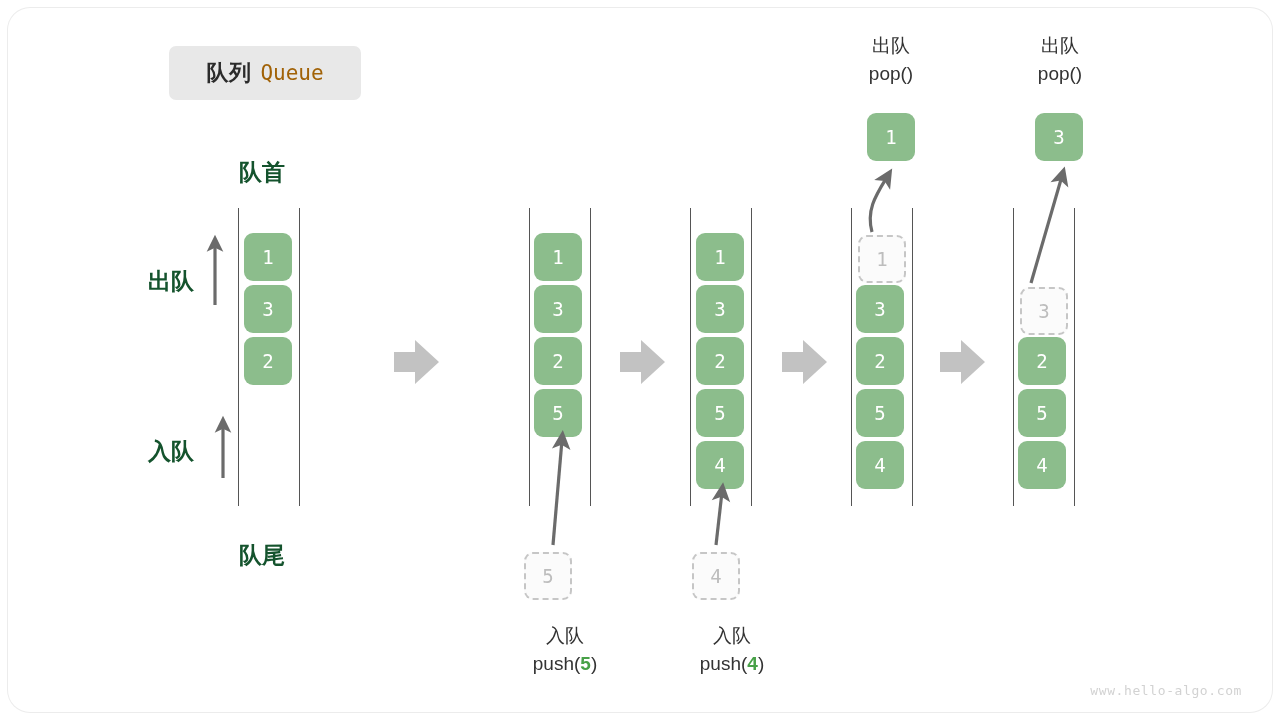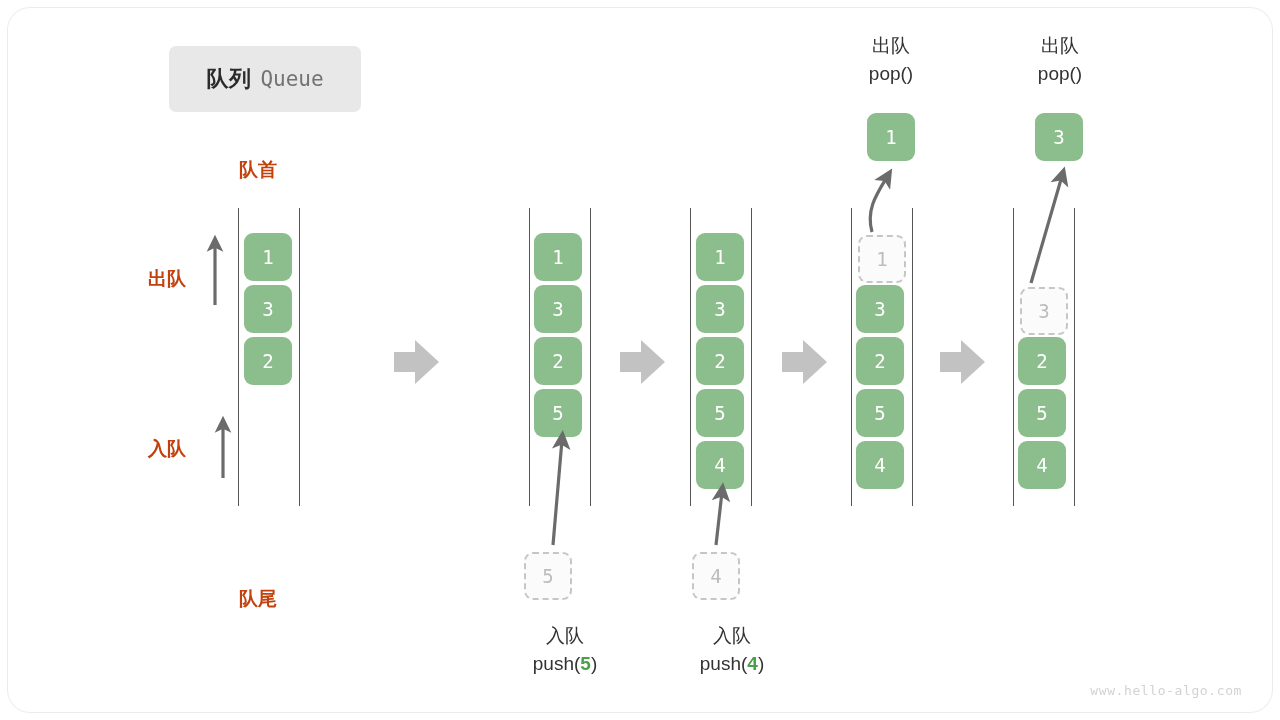--- a/index.html
+++ b/index.html
@@ -22,7 +22,7 @@
   
   .title-badge{
     position:absolute;left:169px;top:46px;
-    width:192px;height:66px;
+    width:192px;height:54px;
     background:#e8e8e8;border-radius:7px;
     display:flex;align-items:center;justify-content:center;
     gap:9px;

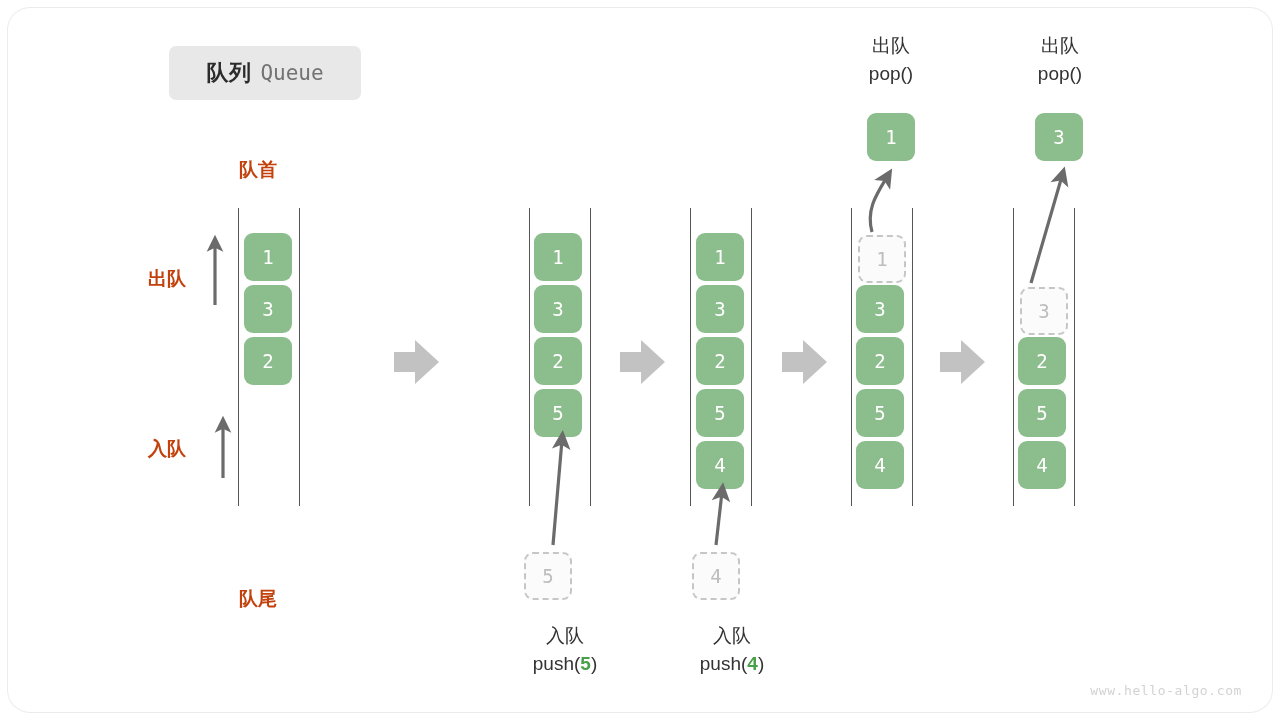--- a/index.html
+++ b/index.html
@@ -28,7 +28,7 @@
     gap:9px;
   }
   .title-cn{font-size:22px;font-weight:bold;color:#2b2b2b;letter-spacing:.5px;}
-  .title-en{font-size:21px;color:#737373;font-family:"DejaVu Sans Mono","Liberation Mono",monospace;}
+  .title-en{font-size:21px;color:#a16207;font-family:"DejaVu Sans Mono","Liberation Mono",monospace;}
 
   
   .rail{

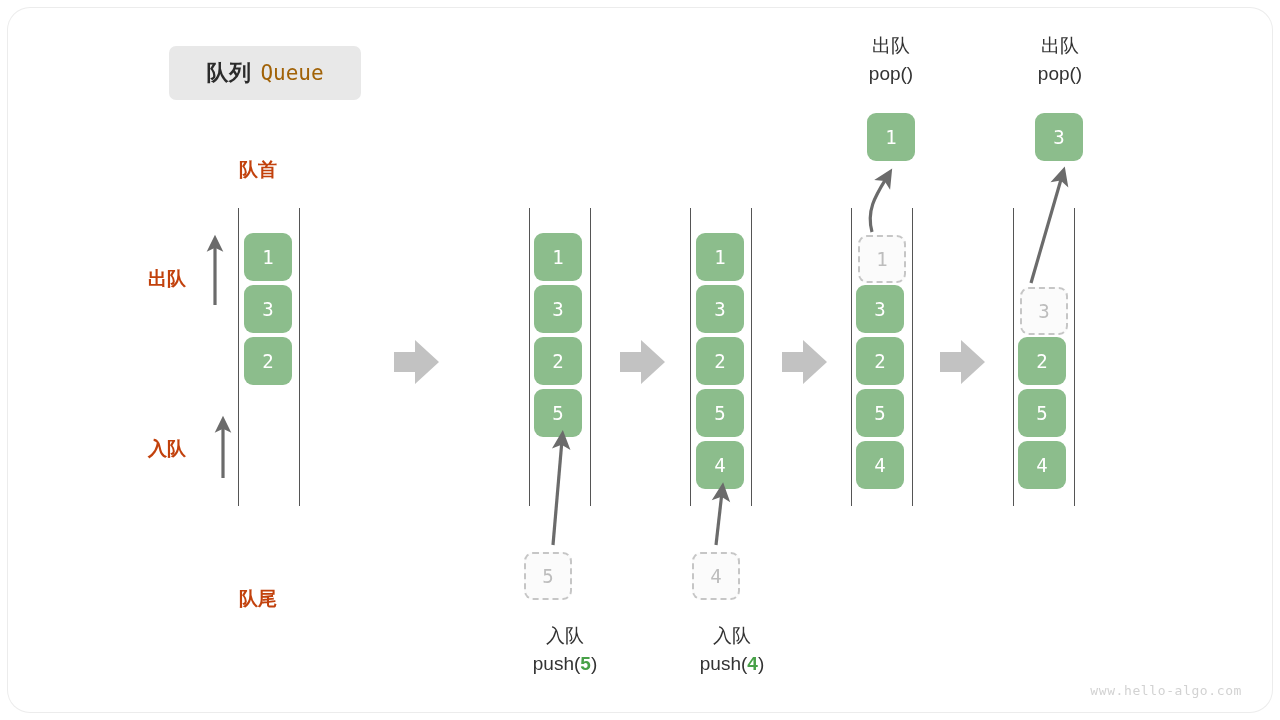--- a/index.html
+++ b/index.html
@@ -52,7 +52,7 @@
 
   
   .lab{
-    position:absolute;color:#c2410c;font-size:19px;font-weight:bold;
+    position:absolute;color:#14532d;font-size:23px;font-weight:bold;
     white-space:nowrap;
   }
   .lab-op{

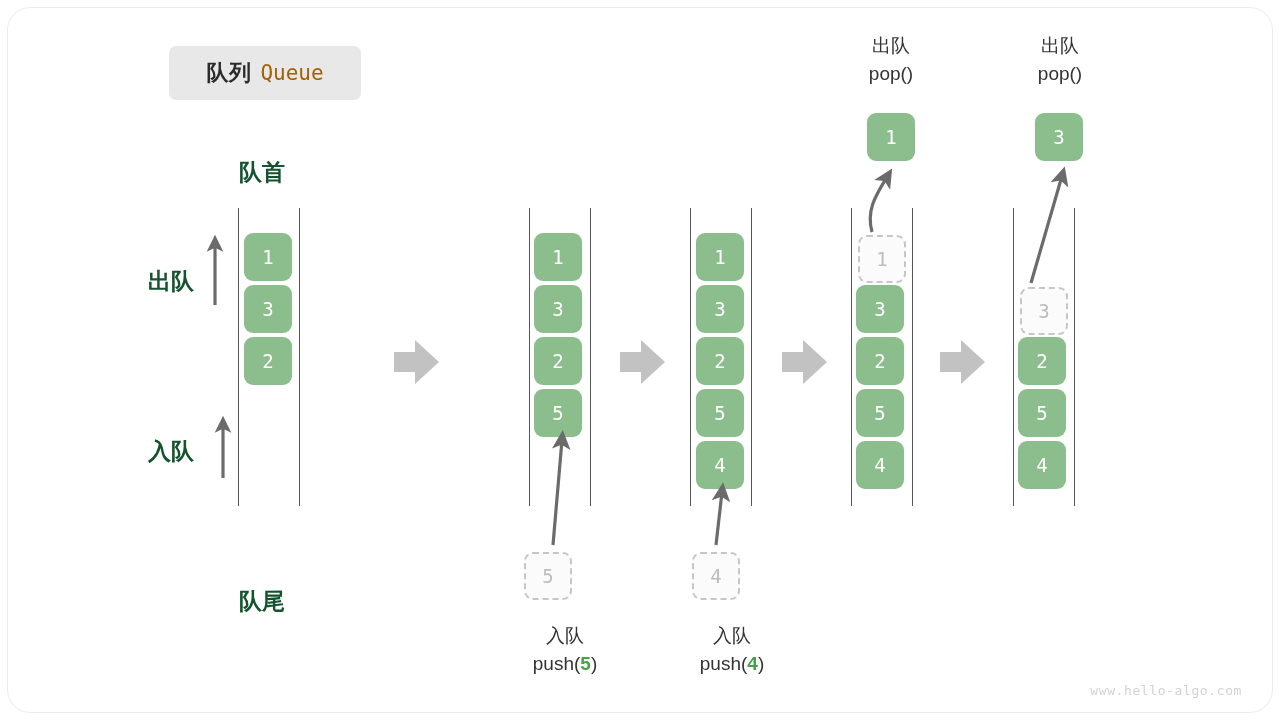--- a/index.html
+++ b/index.html
@@ -83,7 +83,7 @@
   </div>
 
   <div class="lab" style="left:239px;top:157px;">队首</div>
-  <div class="lab" style="left:239px;top:540px;margin-top:46px;">队尾</div>
+  <div class="lab" style="left:239px;top:540px;">队尾</div>
   <div class="lab" style="left:148px;top:266px;">出队</div>
   <div class="lab" style="left:148px;top:436px;">入队</div>
 

